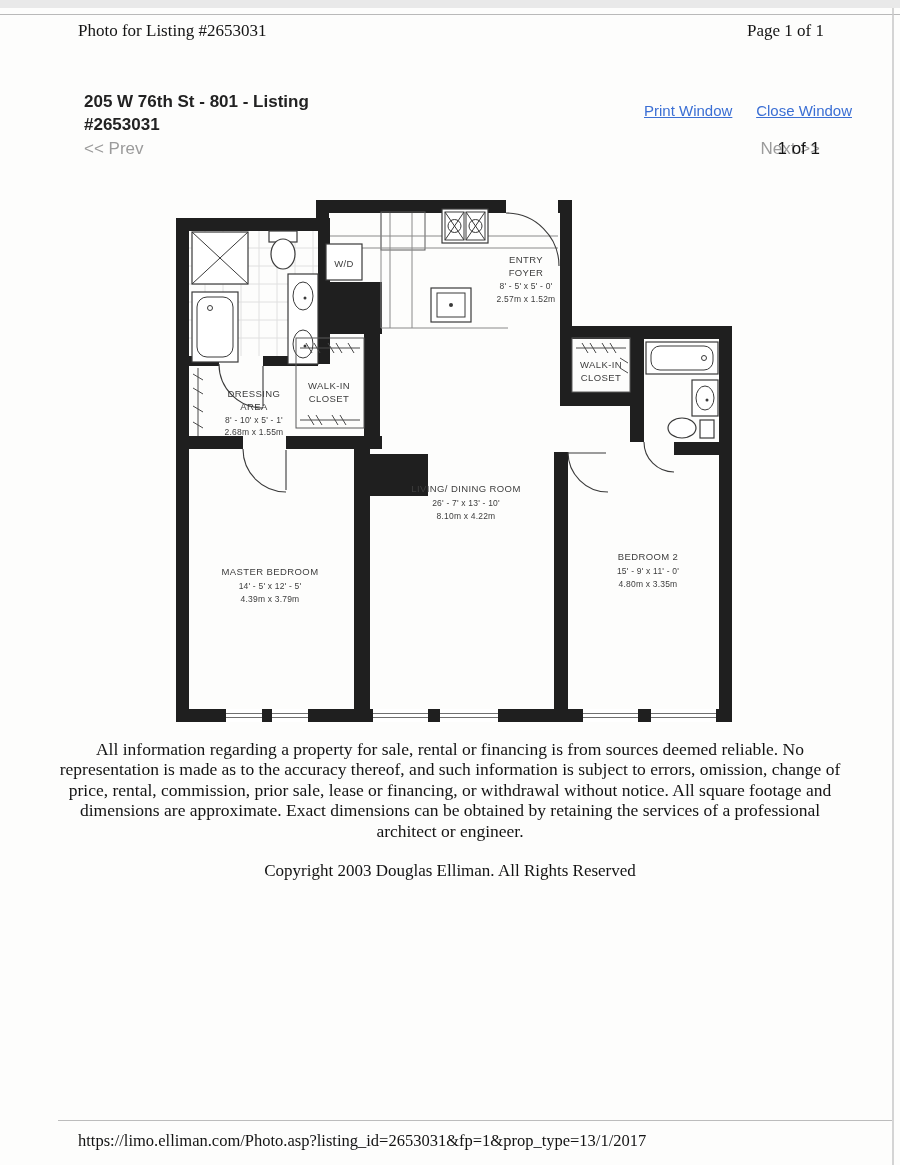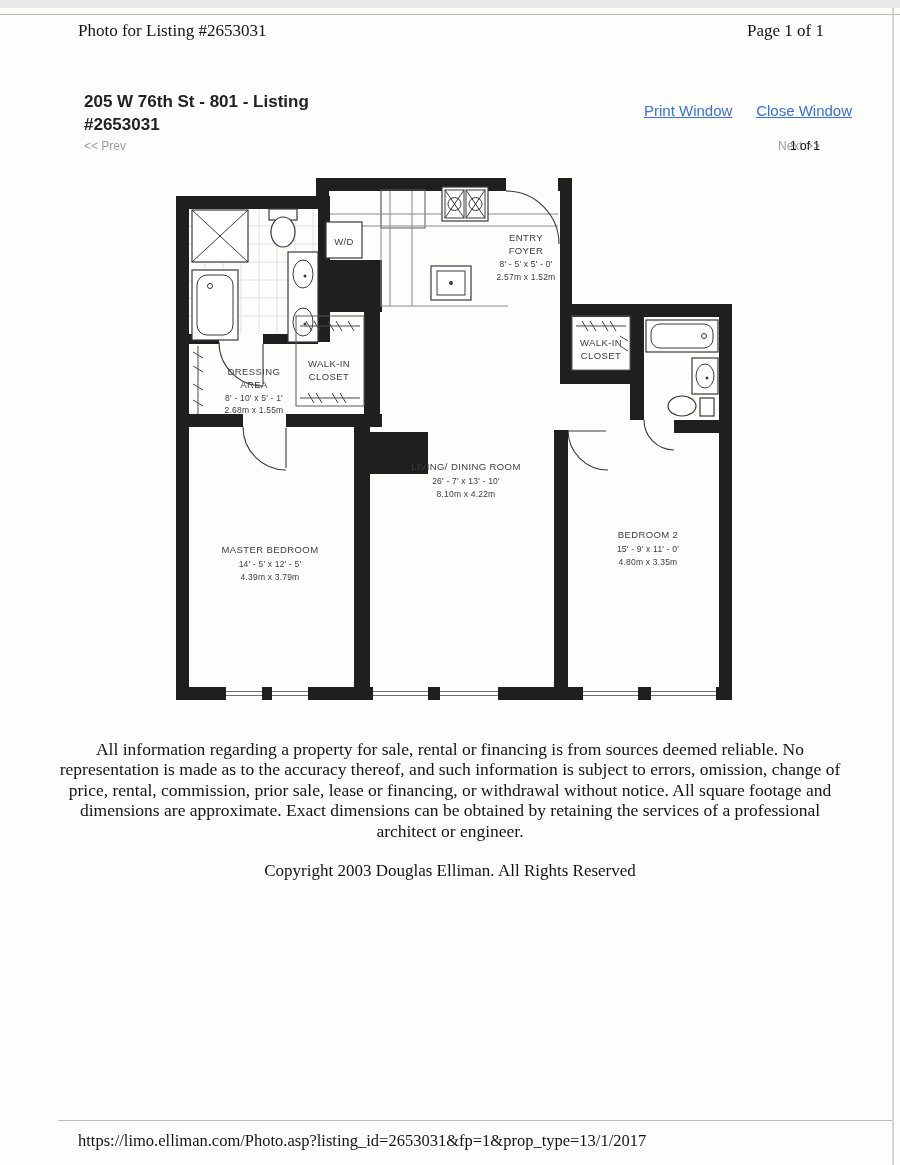--- a/index.html
+++ b/index.html
@@ -21,7 +21,7 @@
        font-family:"Liberation Sans", sans-serif;font-size:15px;}
   .links a{color:#3b6fd4;text-decoration:underline;cursor:pointer;}
   .pager{position:absolute;top:131px;left:84px;right:80px;display:flex;justify-content:space-between;
-       font-family:"Liberation Sans", sans-serif;font-size:12px;color:#141414;}
+       font-family:"Liberation Sans", sans-serif;font-size:17px;color:#141414;}
   .pager .dim{color:#9b9b9b;}
   .pager .mid{position:absolute;left:0;right:0;text-align:right;color:#141414;}
 

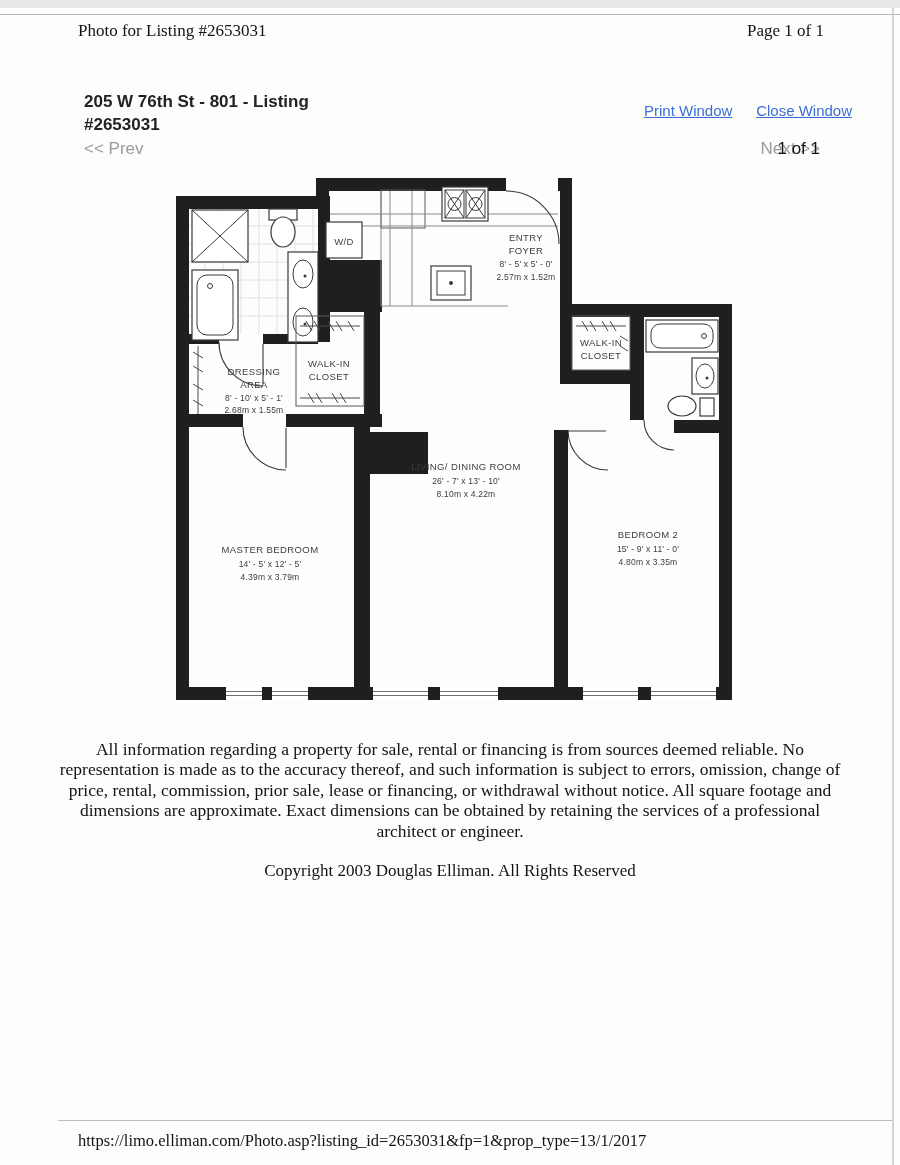--- a/index.html
+++ b/index.html
@@ -25,7 +25,7 @@
   .pager .dim{color:#9b9b9b;}
   .pager .mid{position:absolute;left:0;right:0;text-align:right;color:#141414;}
 
-  .plan{position:absolute;left:168px;top:166px;width:574px;height:534px;}
+  .plan{position:absolute;left:168px;top:188px;width:574px;height:534px;}
 
   .disclaimer{position:absolute;top:731px;left:56px;width:788px;text-align:center;
        font-size:17.5px;line-height:20.4px;color:#131313;}

